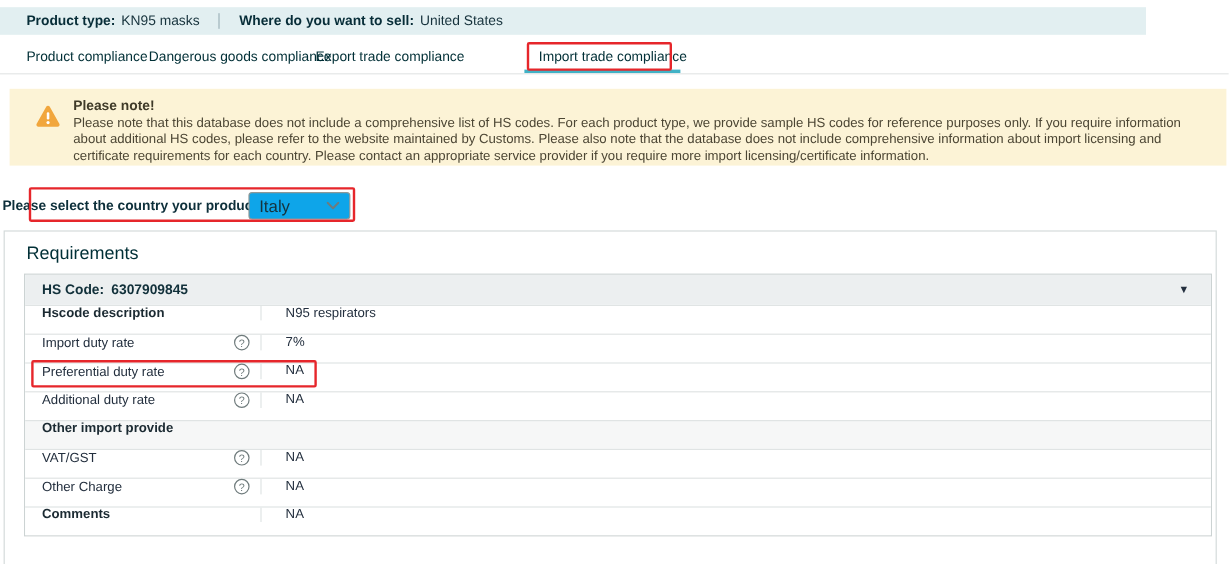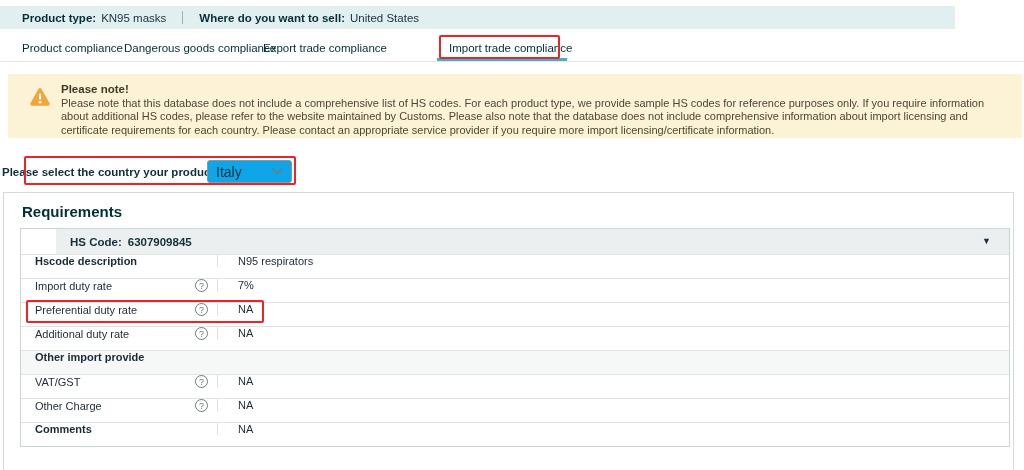--- a/index.html
+++ b/index.html
@@ -38,7 +38,7 @@
   
   .panel { position:absolute; top:192px; left:3px; width:1011px; height:292px;
     border:1px solid #d5dbdb; background:#fff; }
-  .req-heading { position:absolute; top:203px; left:22px; font-size:15px; font-weight:bold; color:#002f36; }
+  .req-heading { position:absolute; top:203px; left:22px; font-size:15px; font-weight:normal; color:#002f36; }
 
   
   .table { position:absolute; top:228px; left:20px; width:990px; border:1px solid #ccd3d3; background:#fff; }

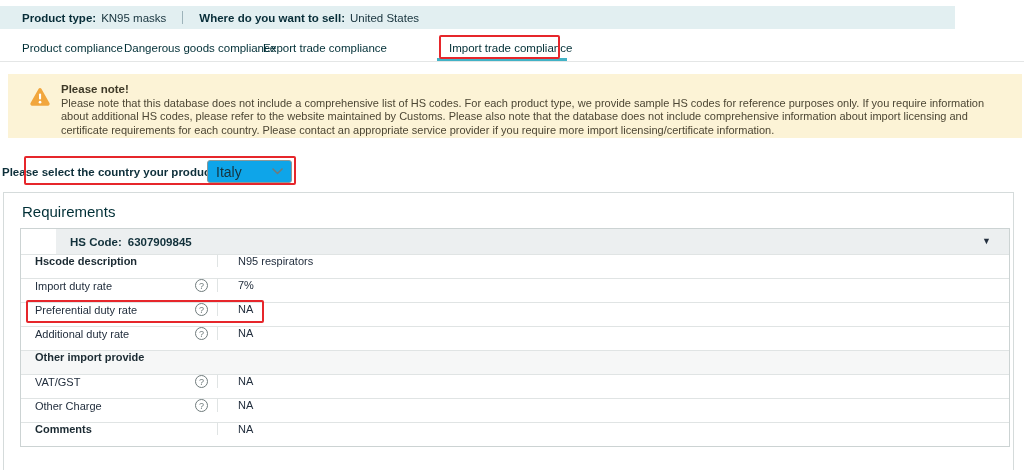--- a/index.html
+++ b/index.html
@@ -43,7 +43,7 @@
   
   .table { position:absolute; top:228px; left:20px; width:990px; border:1px solid #ccd3d3; background:#fff; }
   .thead { height:25px; background:#eceff0; display:flex; align-items:center;
-    padding-left:14px; font-size:11.5px; font-weight:bold; color:#11303a; position:relative;margin-left:35px; }
+    padding-left:14px; font-size:11.5px; font-weight:bold; color:#11303a; position:relative; }
   .thead .hs-val { margin-left:6px; }
   .caret-down { position:absolute; right:18px; top:7px; font-size:9px; color:#232f3e; cursor:pointer; line-height:10px; }
   .trow { height:24px; border-top:1px solid #e0e4e4; display:flex; align-items:flex-start; font-size:11px; background:#fff; }

